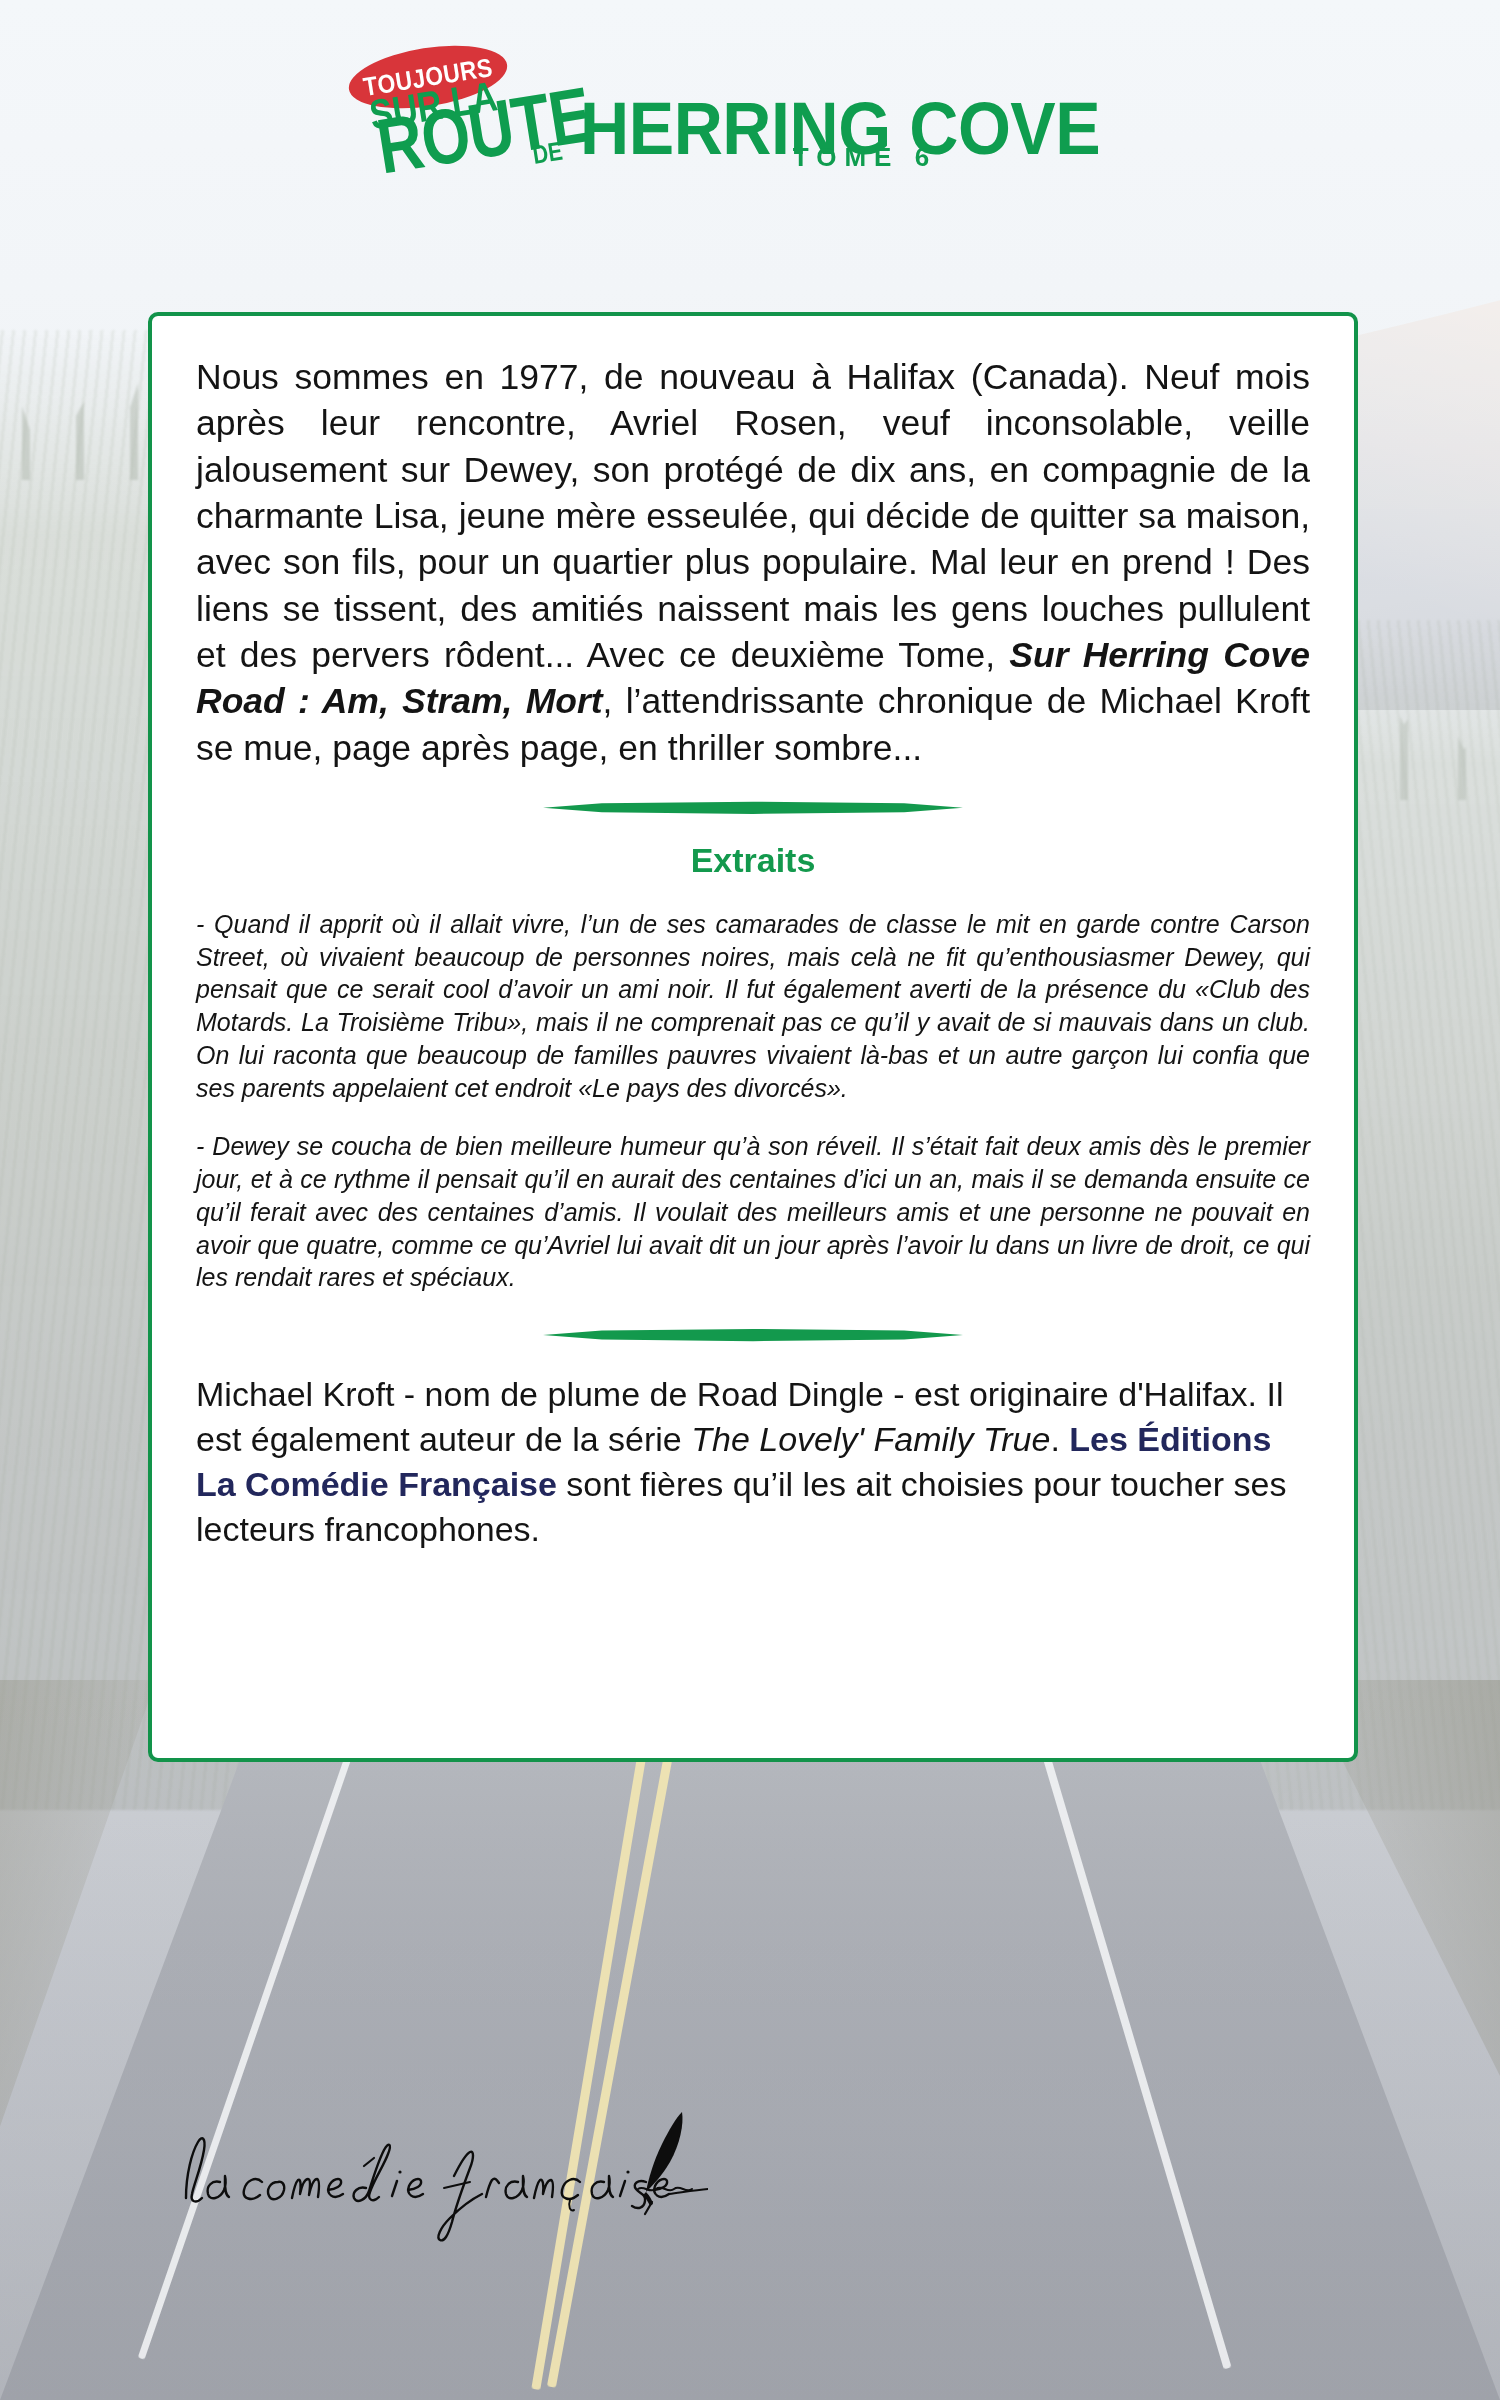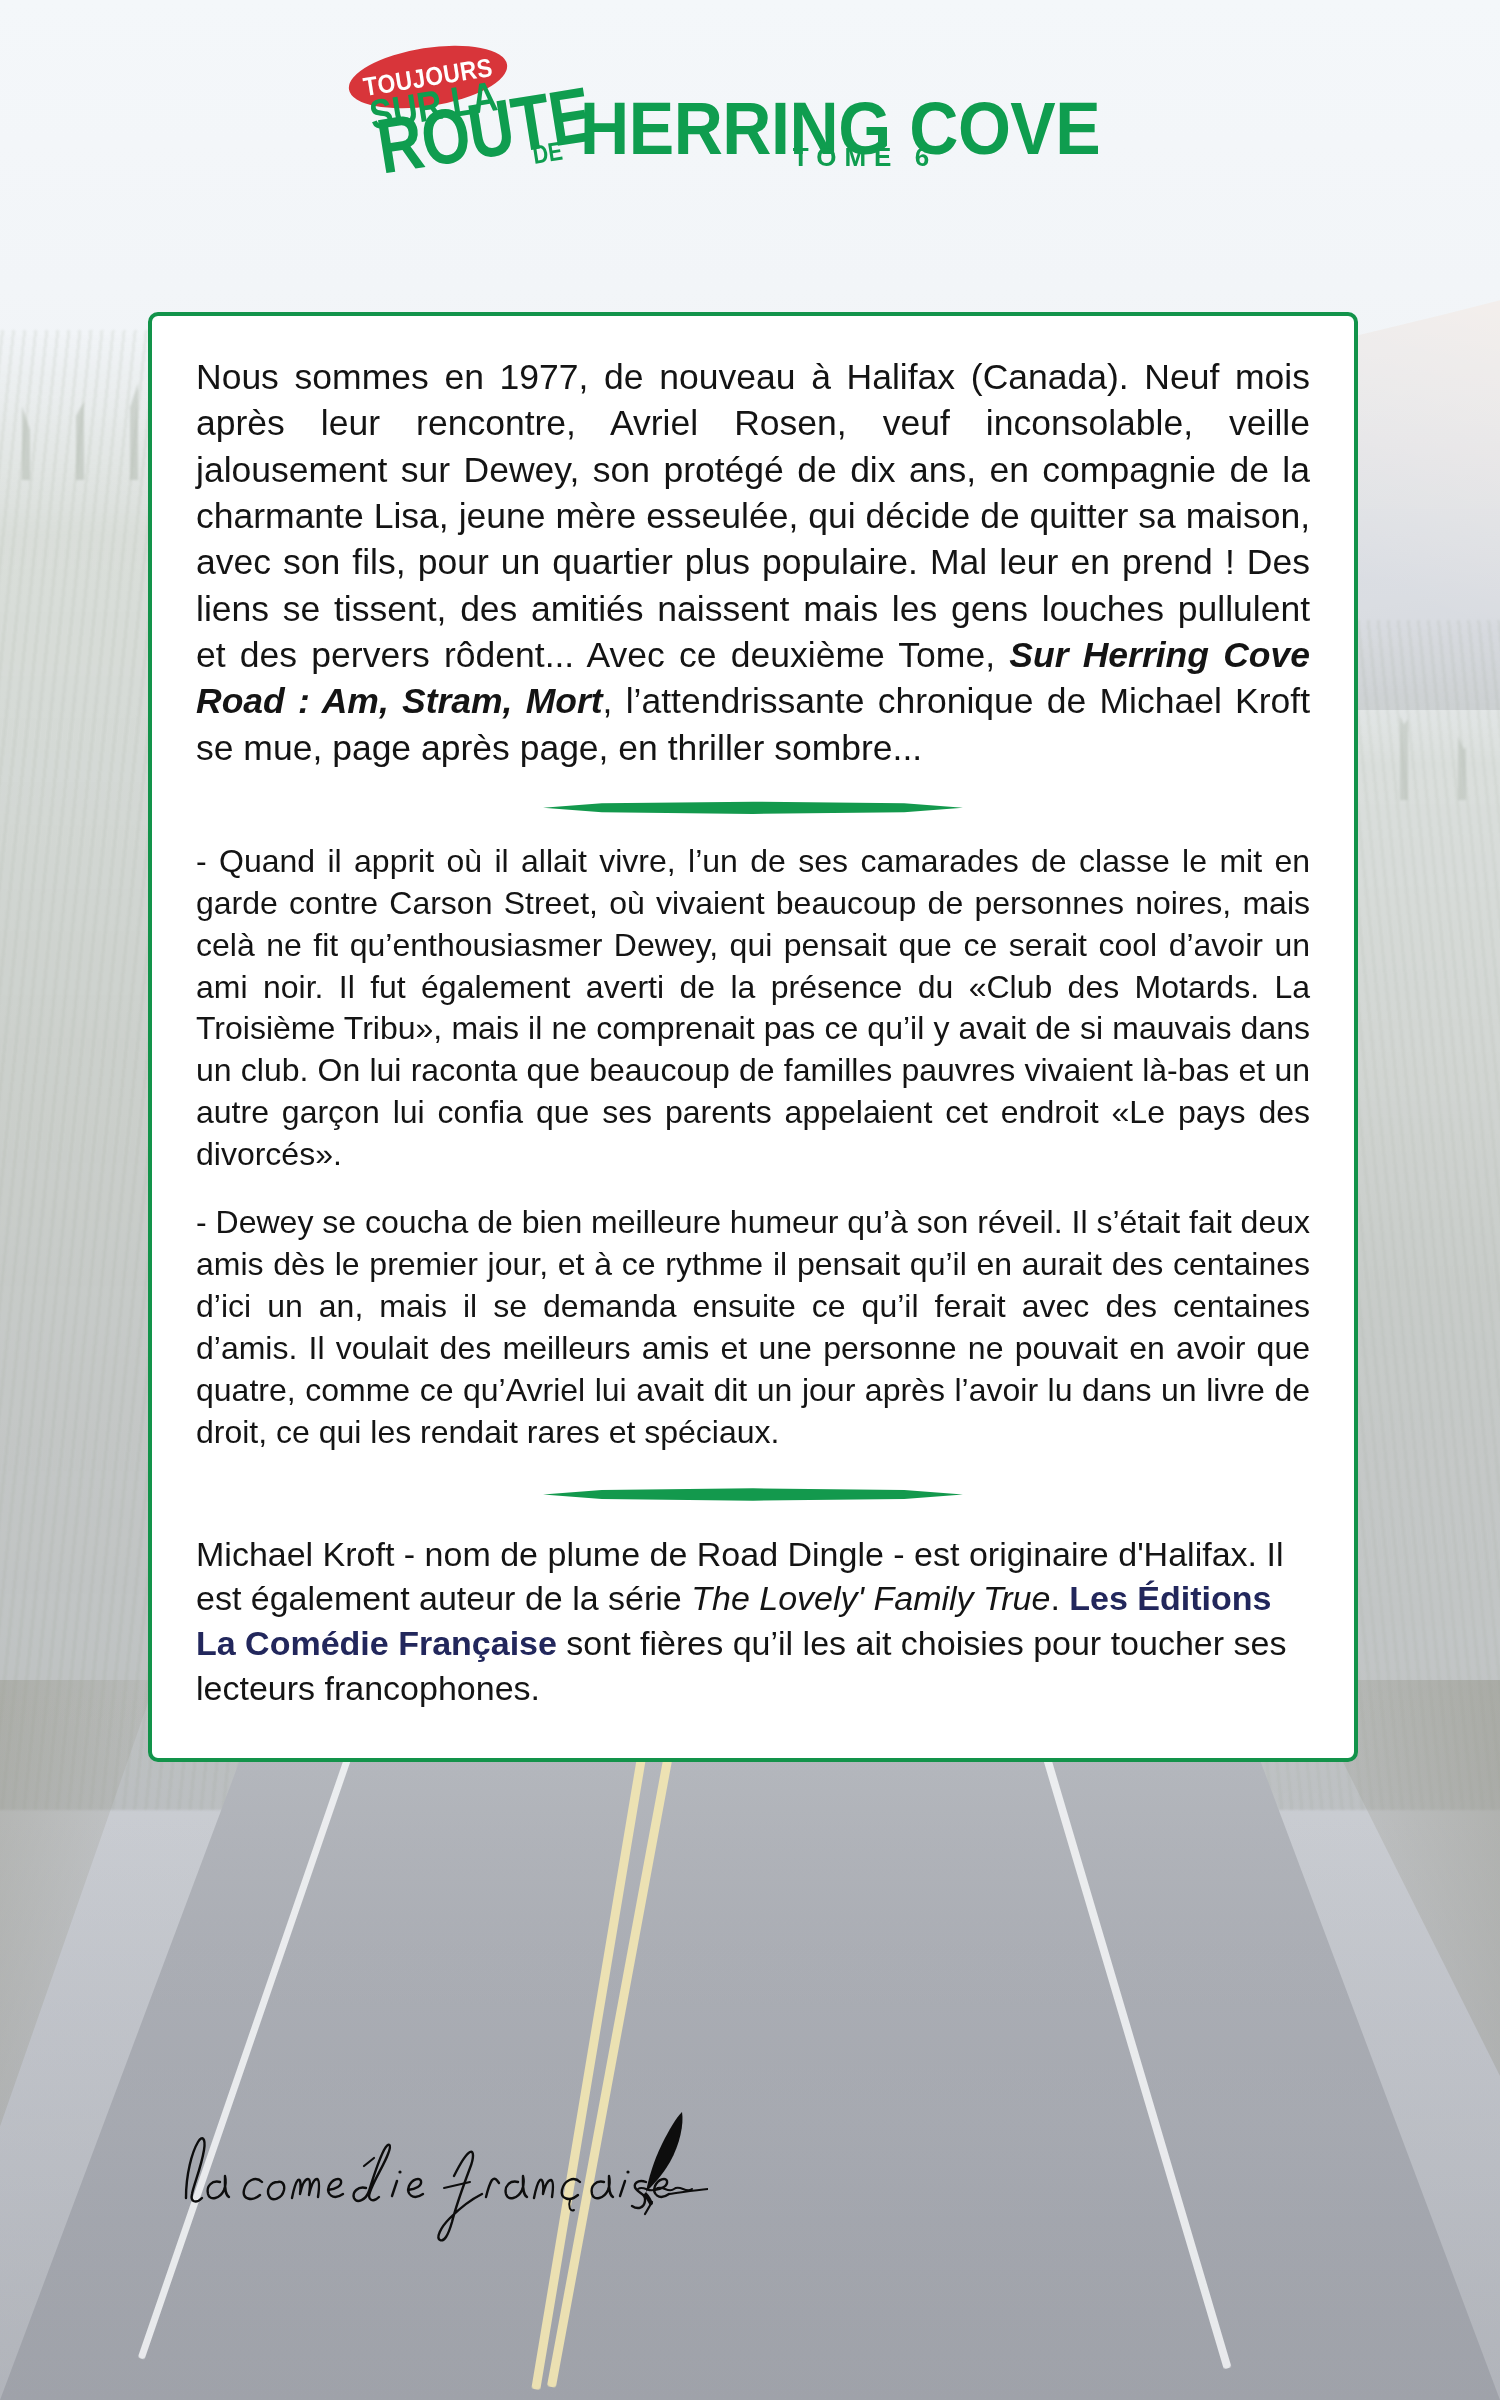--- a/index.html
+++ b/index.html
@@ -426,6 +426,7 @@
 
     <div class="divider"></div>
 
+    <div class="extraits-head">Extraits</div>
 
     <p class="excerpt">- Quand il apprit où il allait vivre, l’un de ses camarades de classe le mit en garde contre Carson Street, où vivaient beaucoup de personnes noires, mais celà ne fit qu’enthousiasmer Dewey, qui pensait que ce serait cool d’avoir un ami noir. Il fut également averti de la présence du «Club des Motards. La Troisième Tribu», mais il ne comprenait pas ce qu’il y avait de si mauvais dans un club. On lui raconta que beaucoup de familles pauvres vivaient là-bas et un autre garçon lui confia que ses parents appelaient cet endroit «Le pays des divorcés».</p>
 

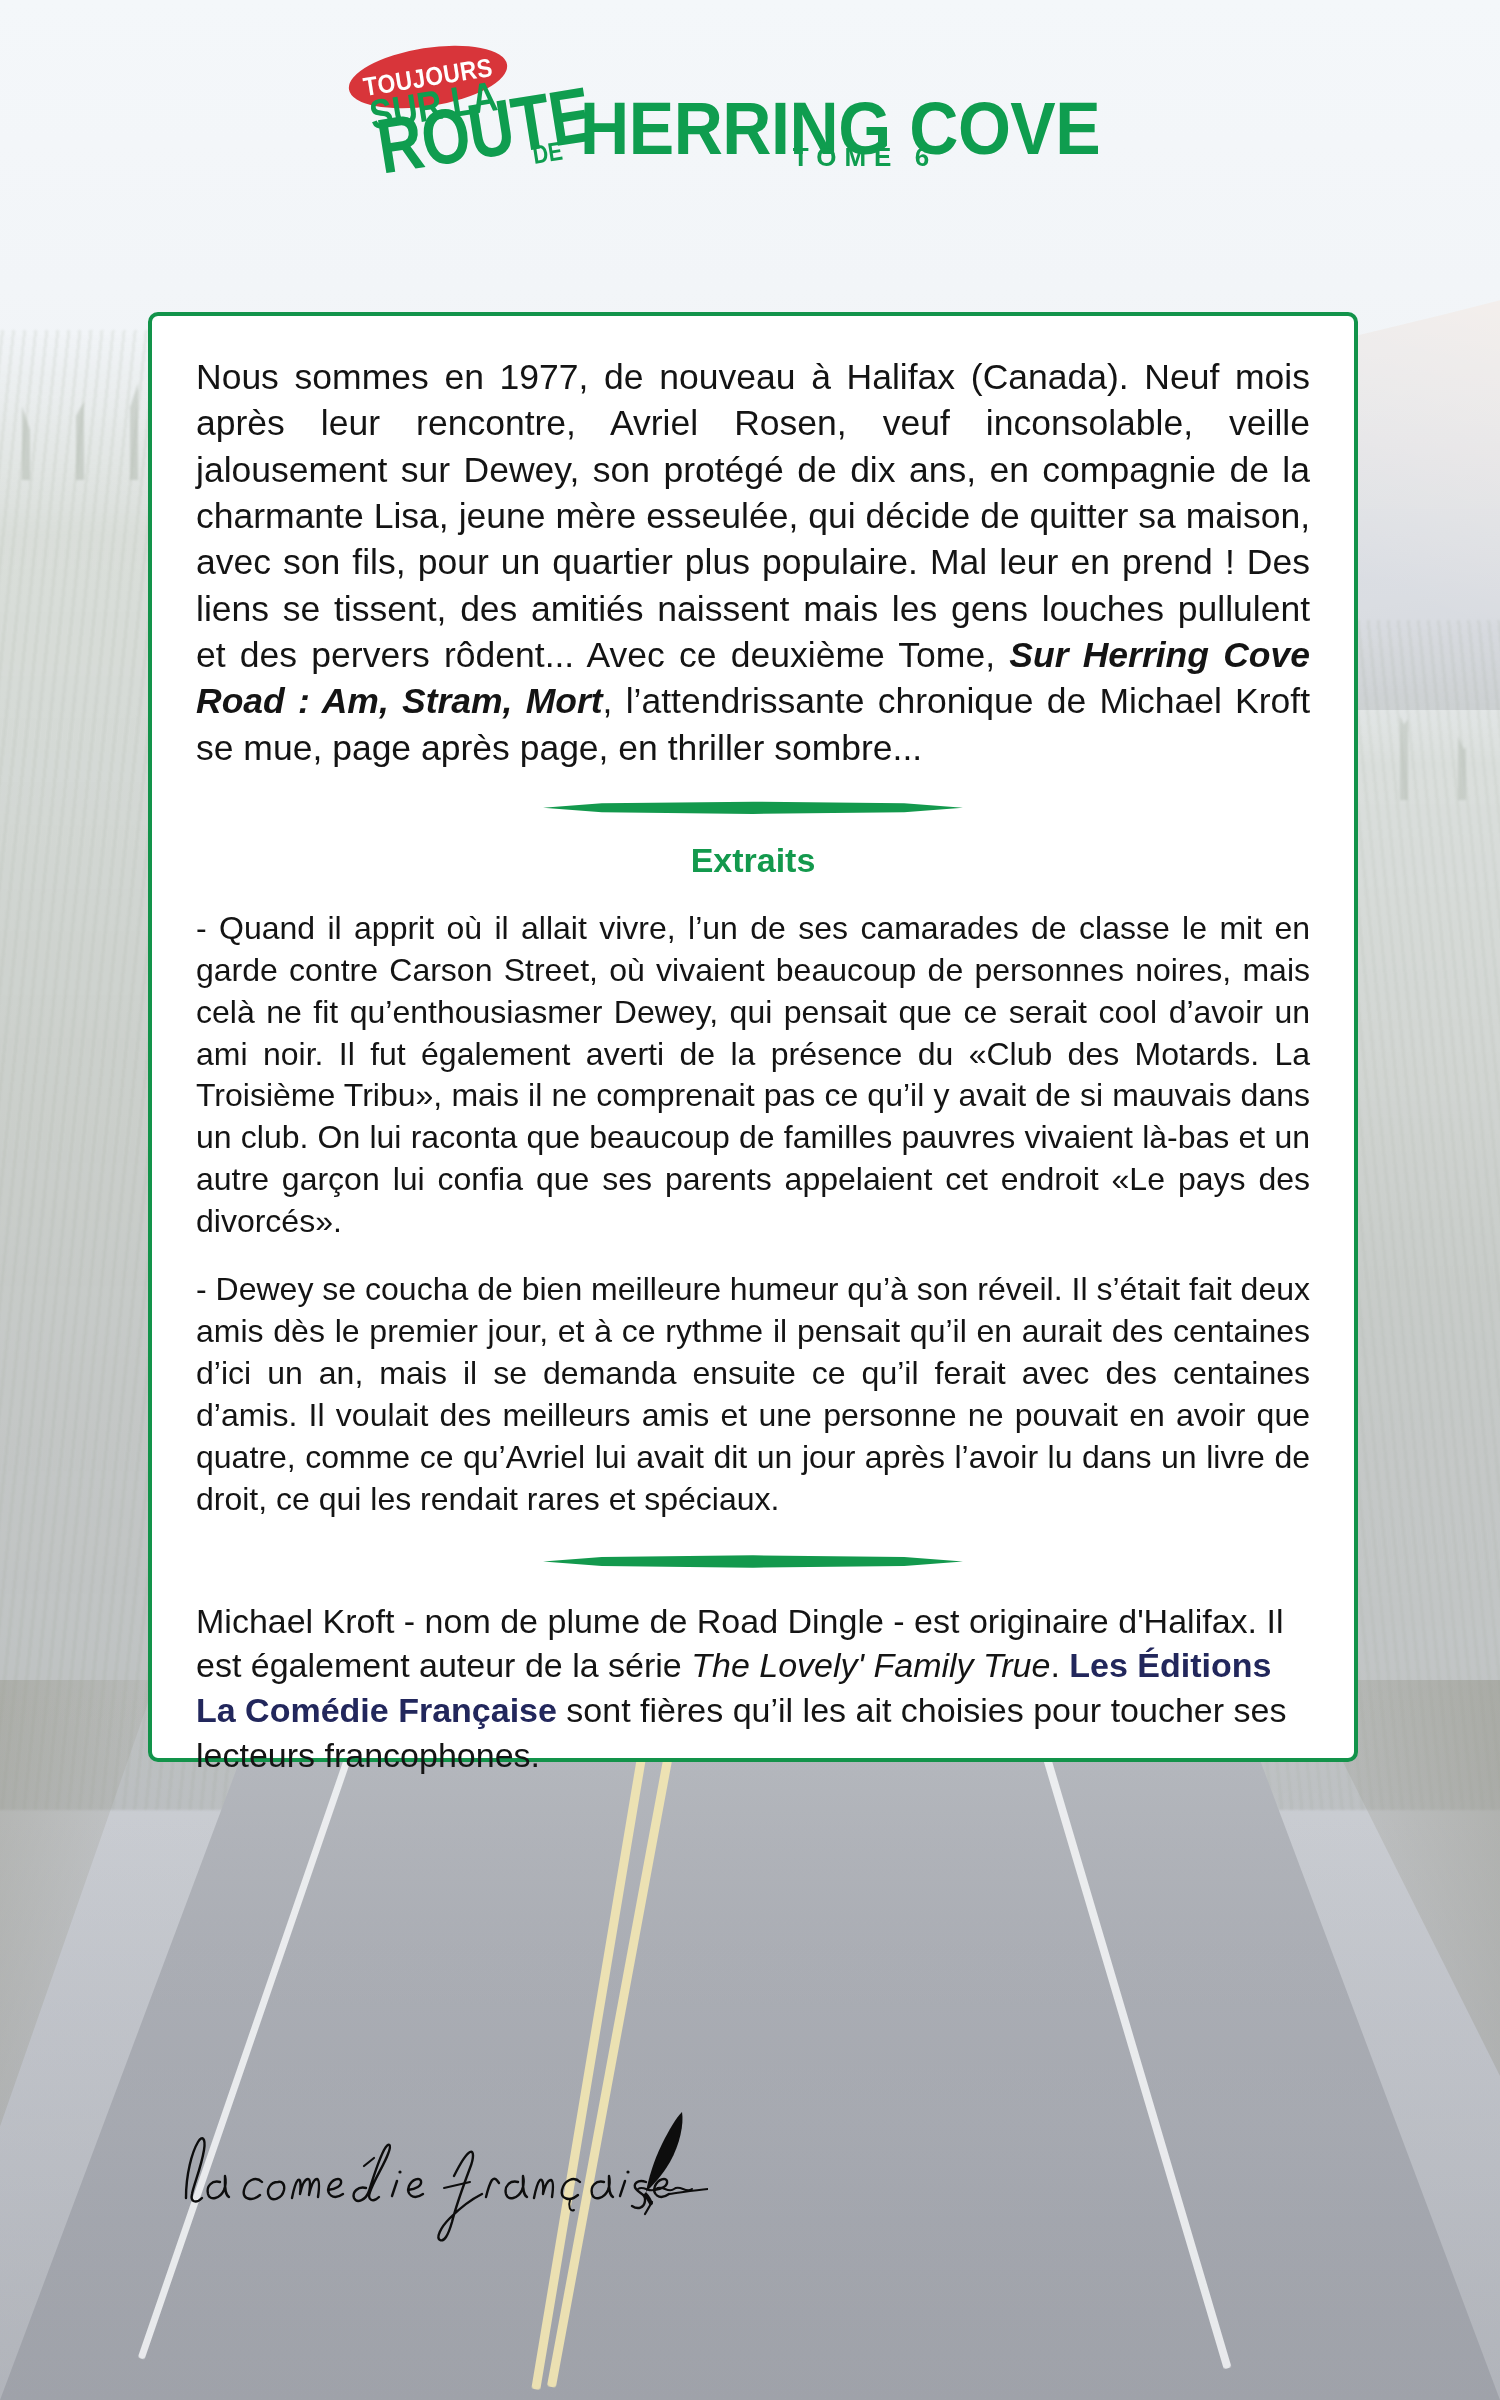--- a/index.html
+++ b/index.html
@@ -347,7 +347,8 @@
 
   .excerpt {
     font-family: "Liberation Sans Narrow", "Liberation Sans", sans-serif;
-    font-size: 32px;
+    font-style: italic;
+    font-size: 25px;
     line-height: 1.31;
     color: #141414;
     text-align: justify;

